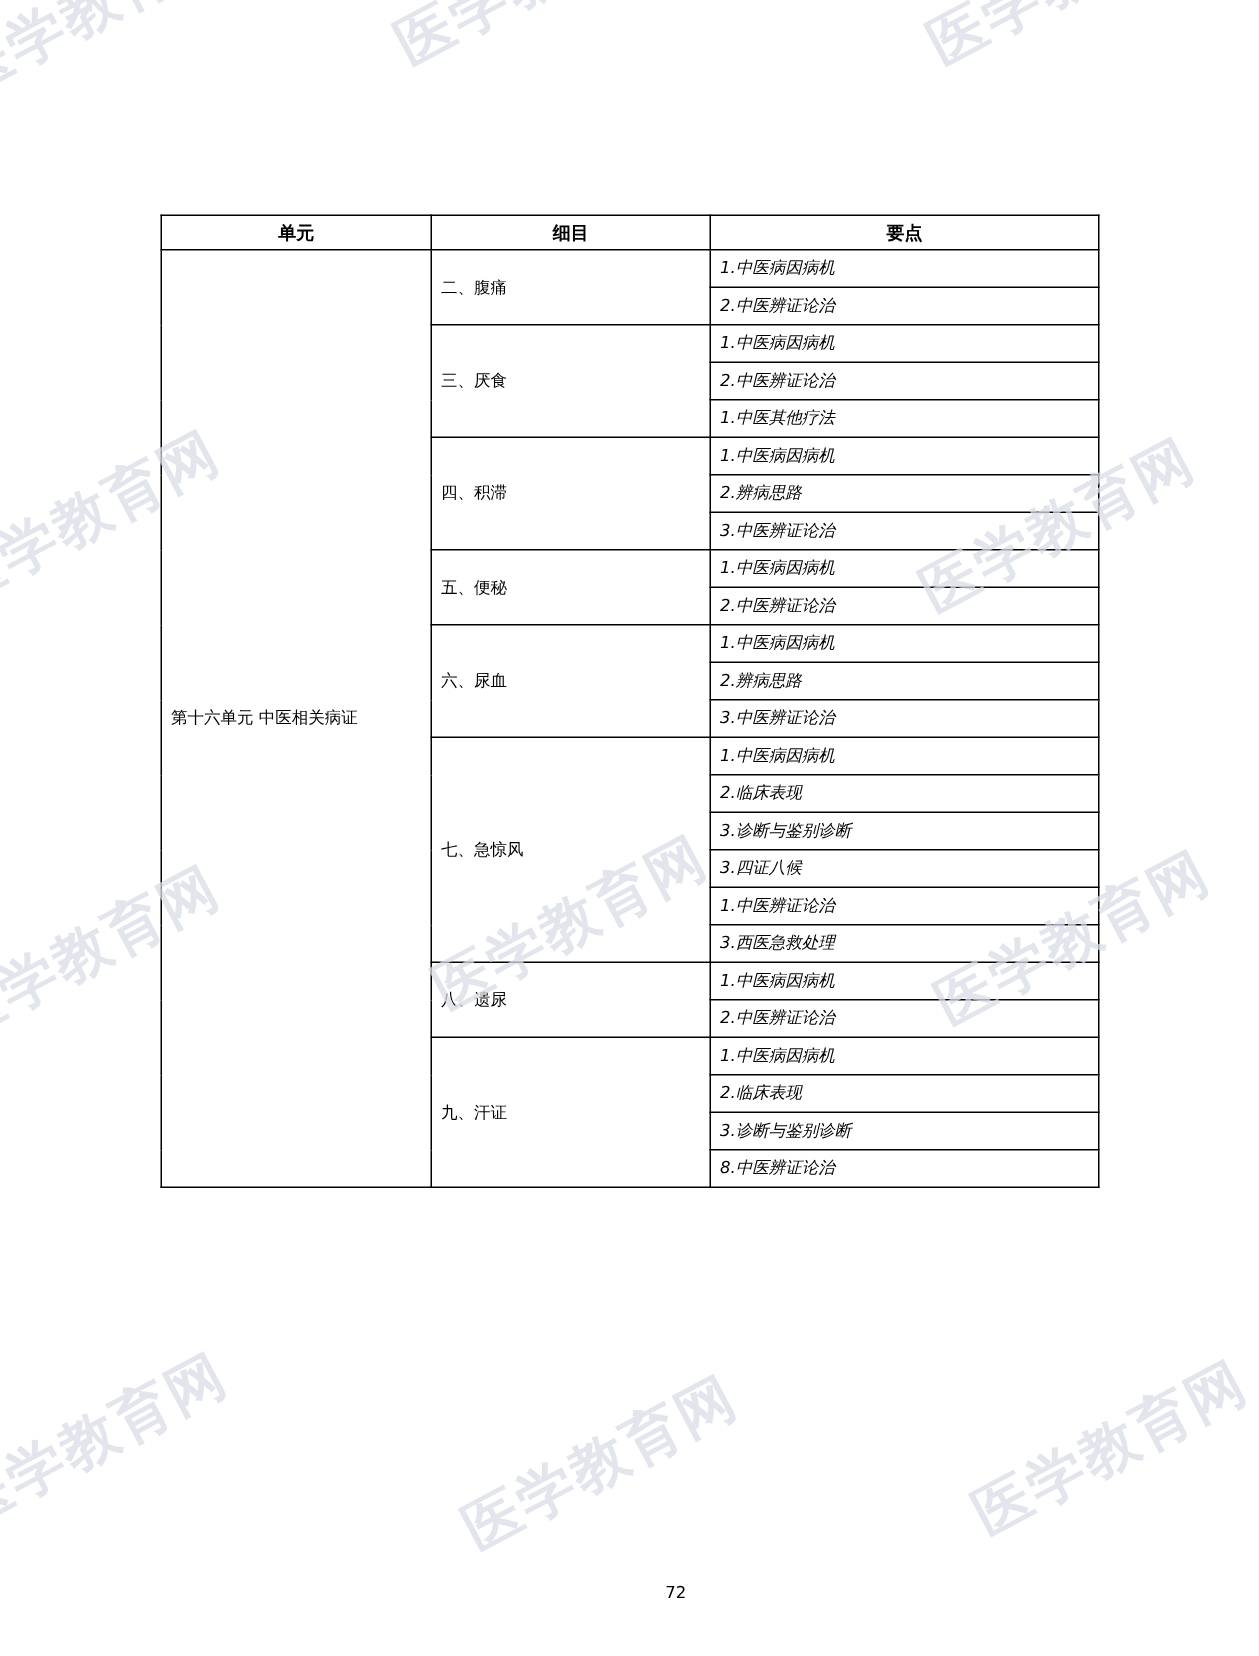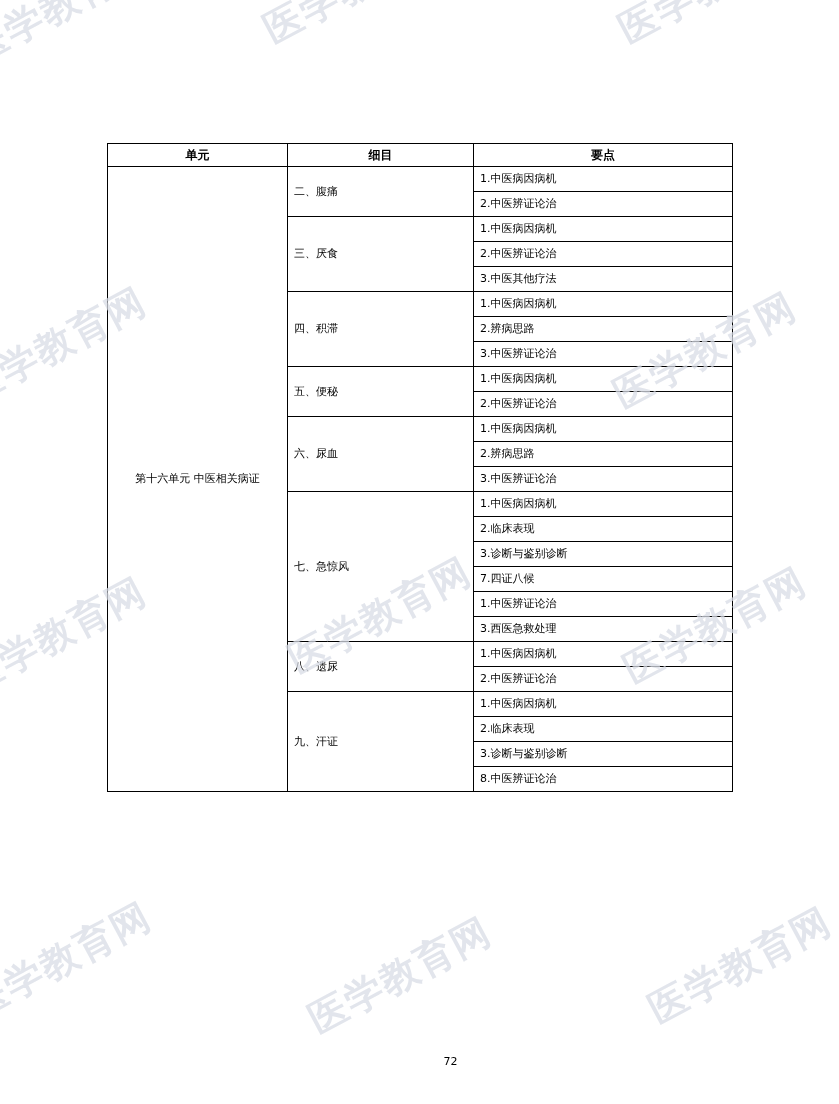--- a/index.html
+++ b/index.html
@@ -91,6 +91,7 @@
     vertical-align: middle;
     padding-left: 8px;
     font-size: 11px;
+    font-style: italic;
   }
 
   #page-number {

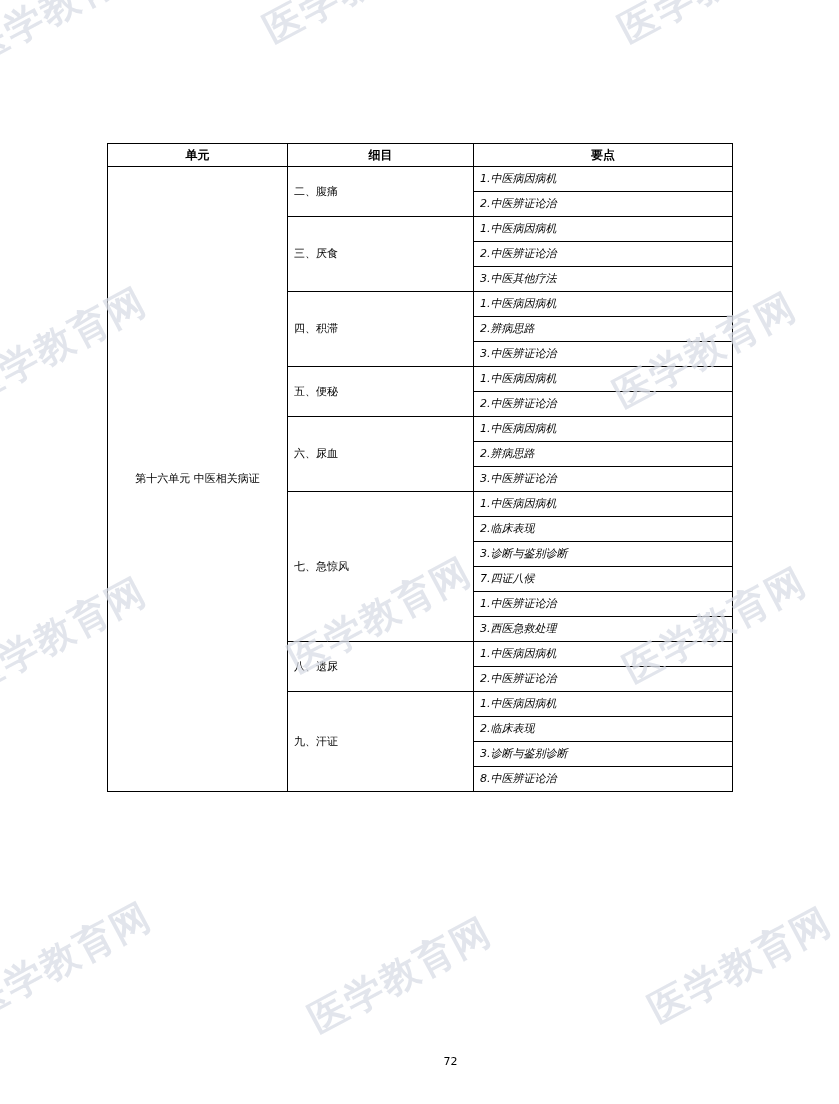--- a/index.html
+++ b/index.html
@@ -155,7 +155,7 @@
           <td class="point-cell">2.中医辨证论治</td>
         </tr>
         <tr>
-          <td class="point-cell">3.中医其他疗法</td>
+          <td class="point-cell">1.中医其他疗法</td>
         </tr>
         <tr>
           <td class="item-cell" rowspan="3">四、积滞</td>

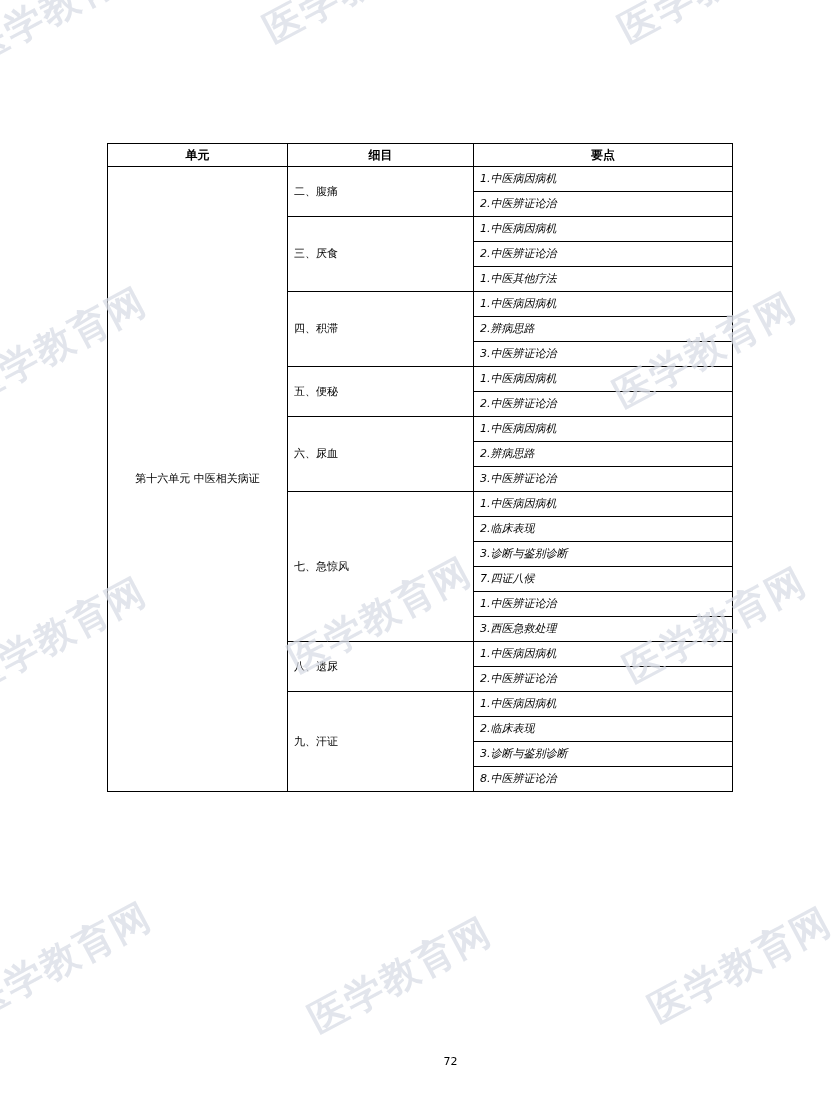--- a/index.html
+++ b/index.html
@@ -78,7 +78,6 @@
   .col-points { width: 259px; }
 
   td.unit-cell {
-    text-align: center;
     vertical-align: middle;
     font-size: 12px;
   }

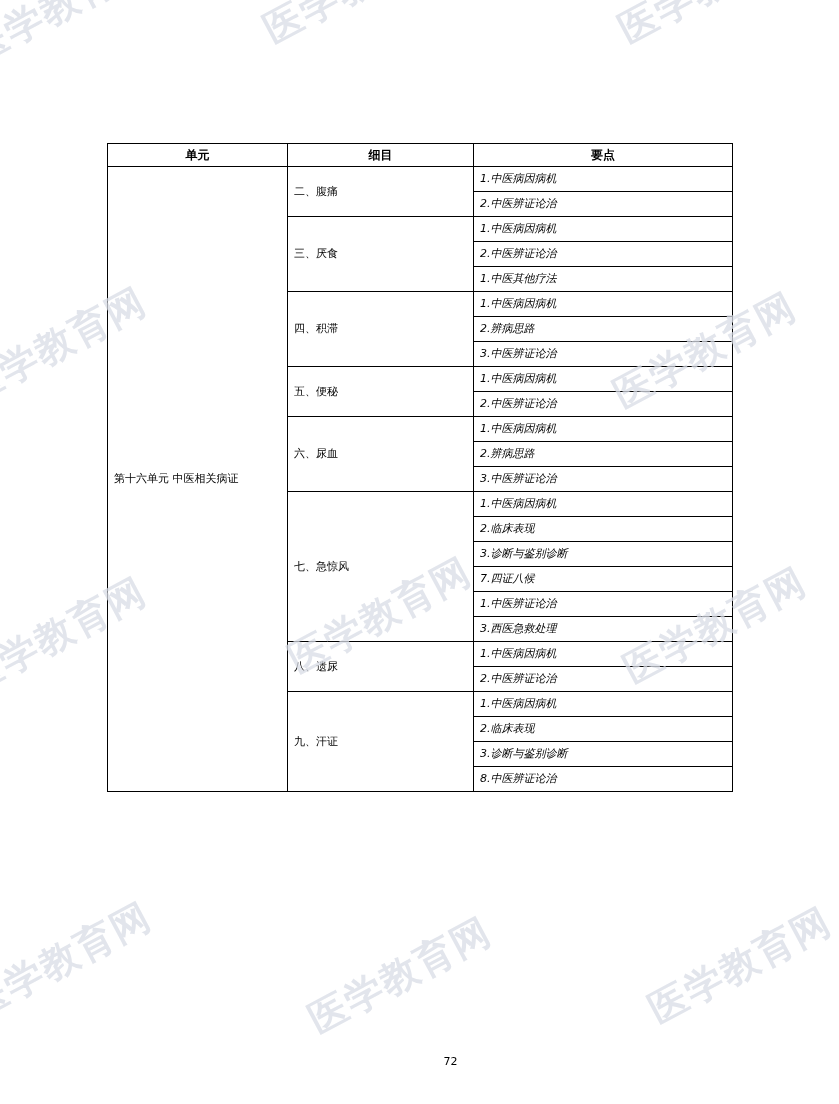--- a/index.html
+++ b/index.html
@@ -194,7 +194,7 @@
           <td class="point-cell">3.诊断与鉴别诊断</td>
         </tr>
         <tr>
-          <td class="point-cell">7.四证八候</td>
+          <td class="point-cell">3.四证八候</td>
         </tr>
         <tr>
           <td class="point-cell">1.中医辨证论治</td>

